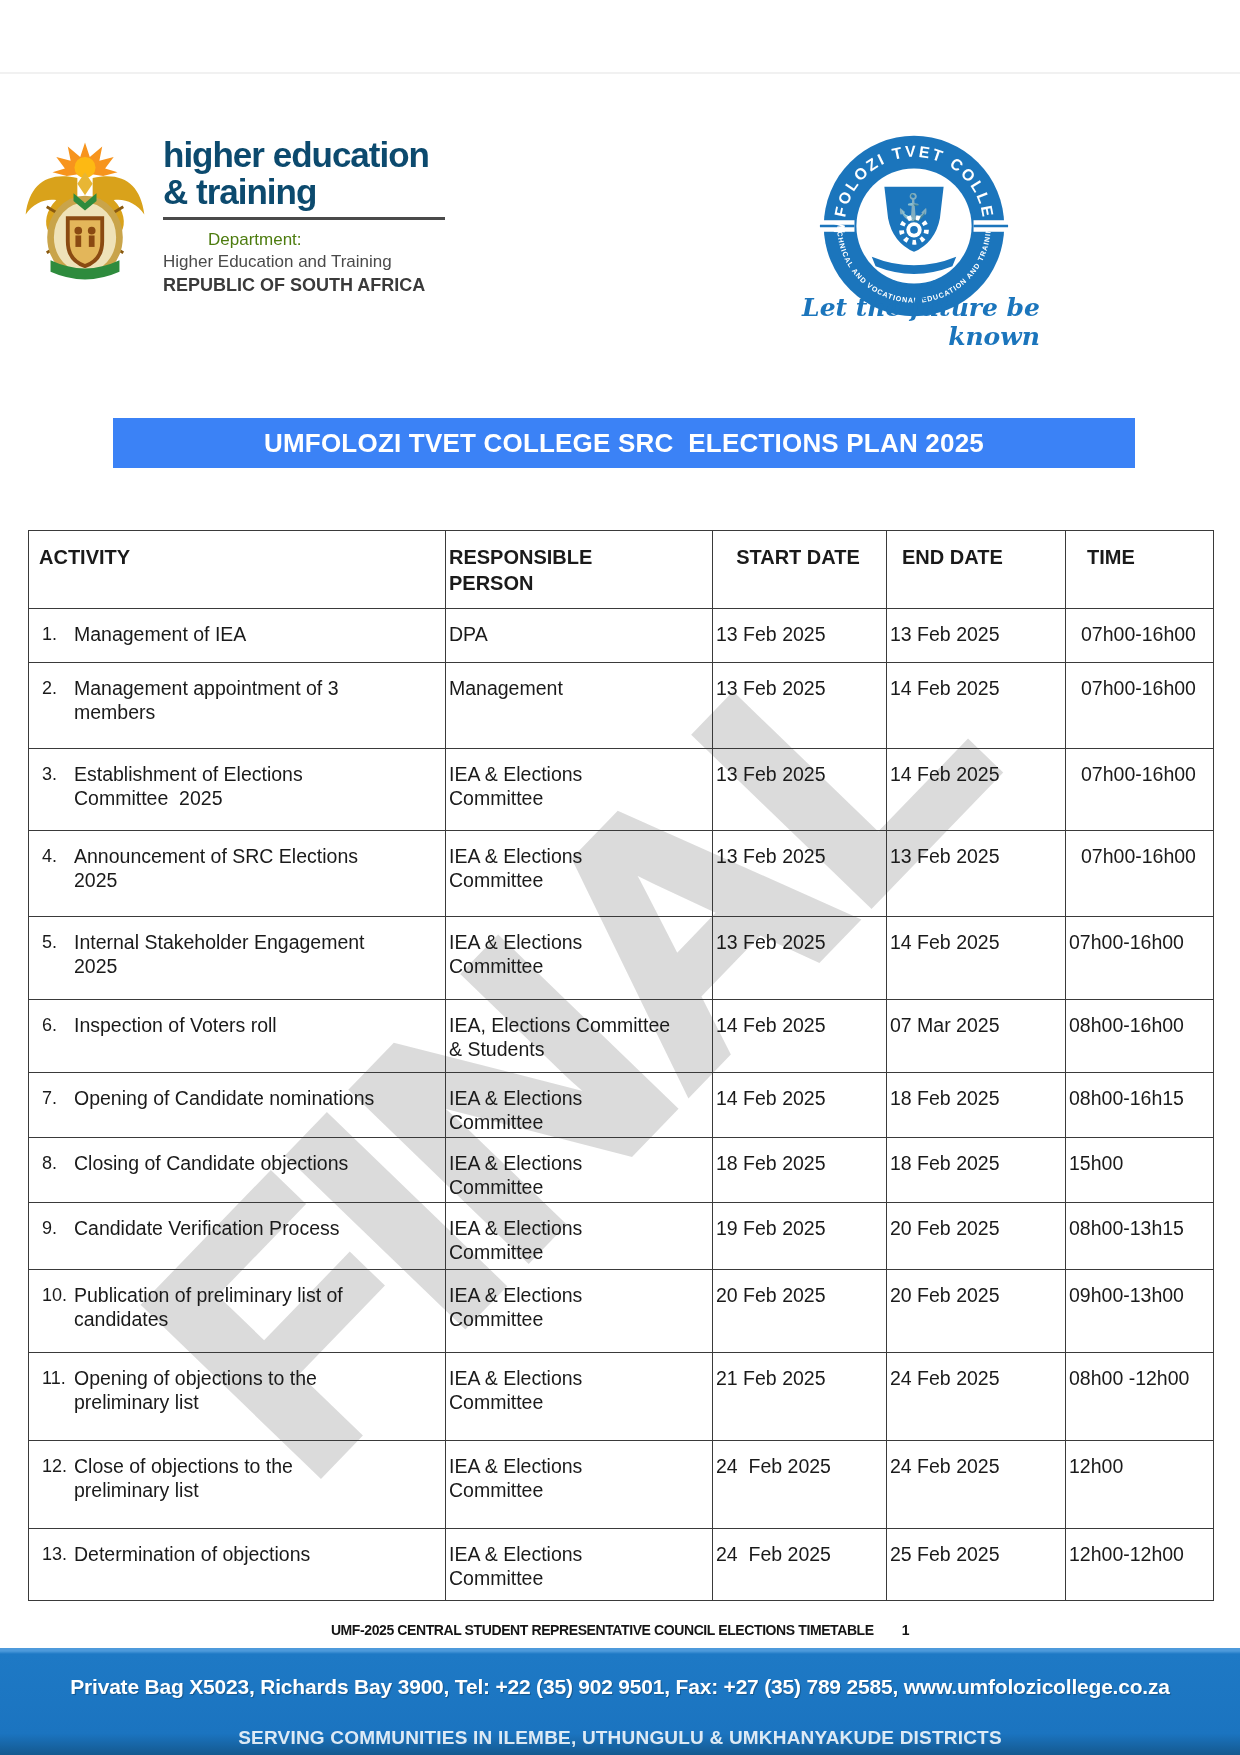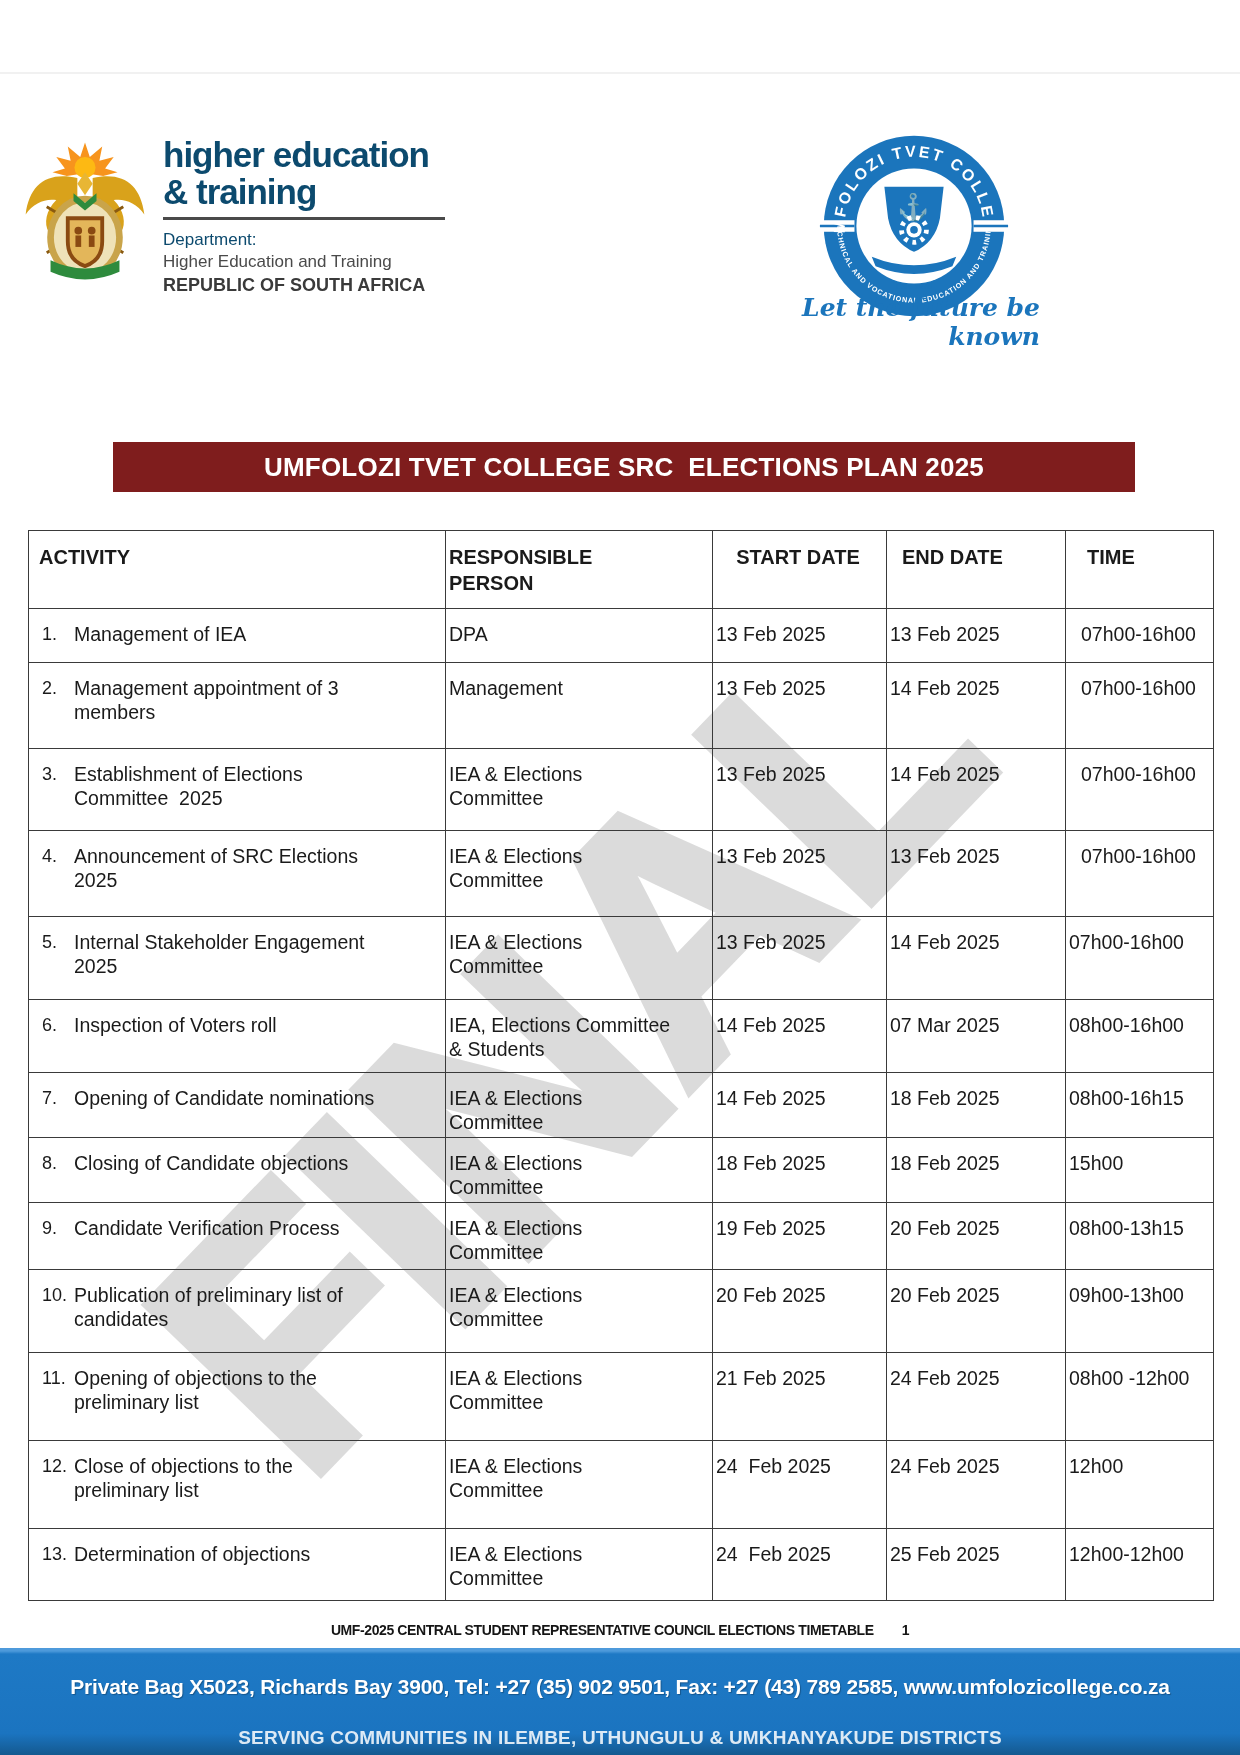--- a/index.html
+++ b/index.html
@@ -15,7 +15,7 @@
   .dhet-text{position:absolute;left:163px;top:136px;width:300px;}
   .dhet-title{font-size:35px;line-height:37px;font-weight:bold;color:#0c4a6e;letter-spacing:-1px;white-space:pre;}
   .dhet-rule{width:282px;border-top:3px solid #4a4a4a;margin:7px 0 9px 0;}
-  .dept-label{font-size:17px;color:#0c4a6e;line-height:22px;}
+  .dept-label{font-size:17px;color:#4d7c0f;line-height:22px;margin-left:45px;}
   .dept-name{font-size:17px;color:#4a4a4a;line-height:22px;}
   .country{font-size:18px;font-weight:bold;color:#3a3a3a;line-height:24px;}
 

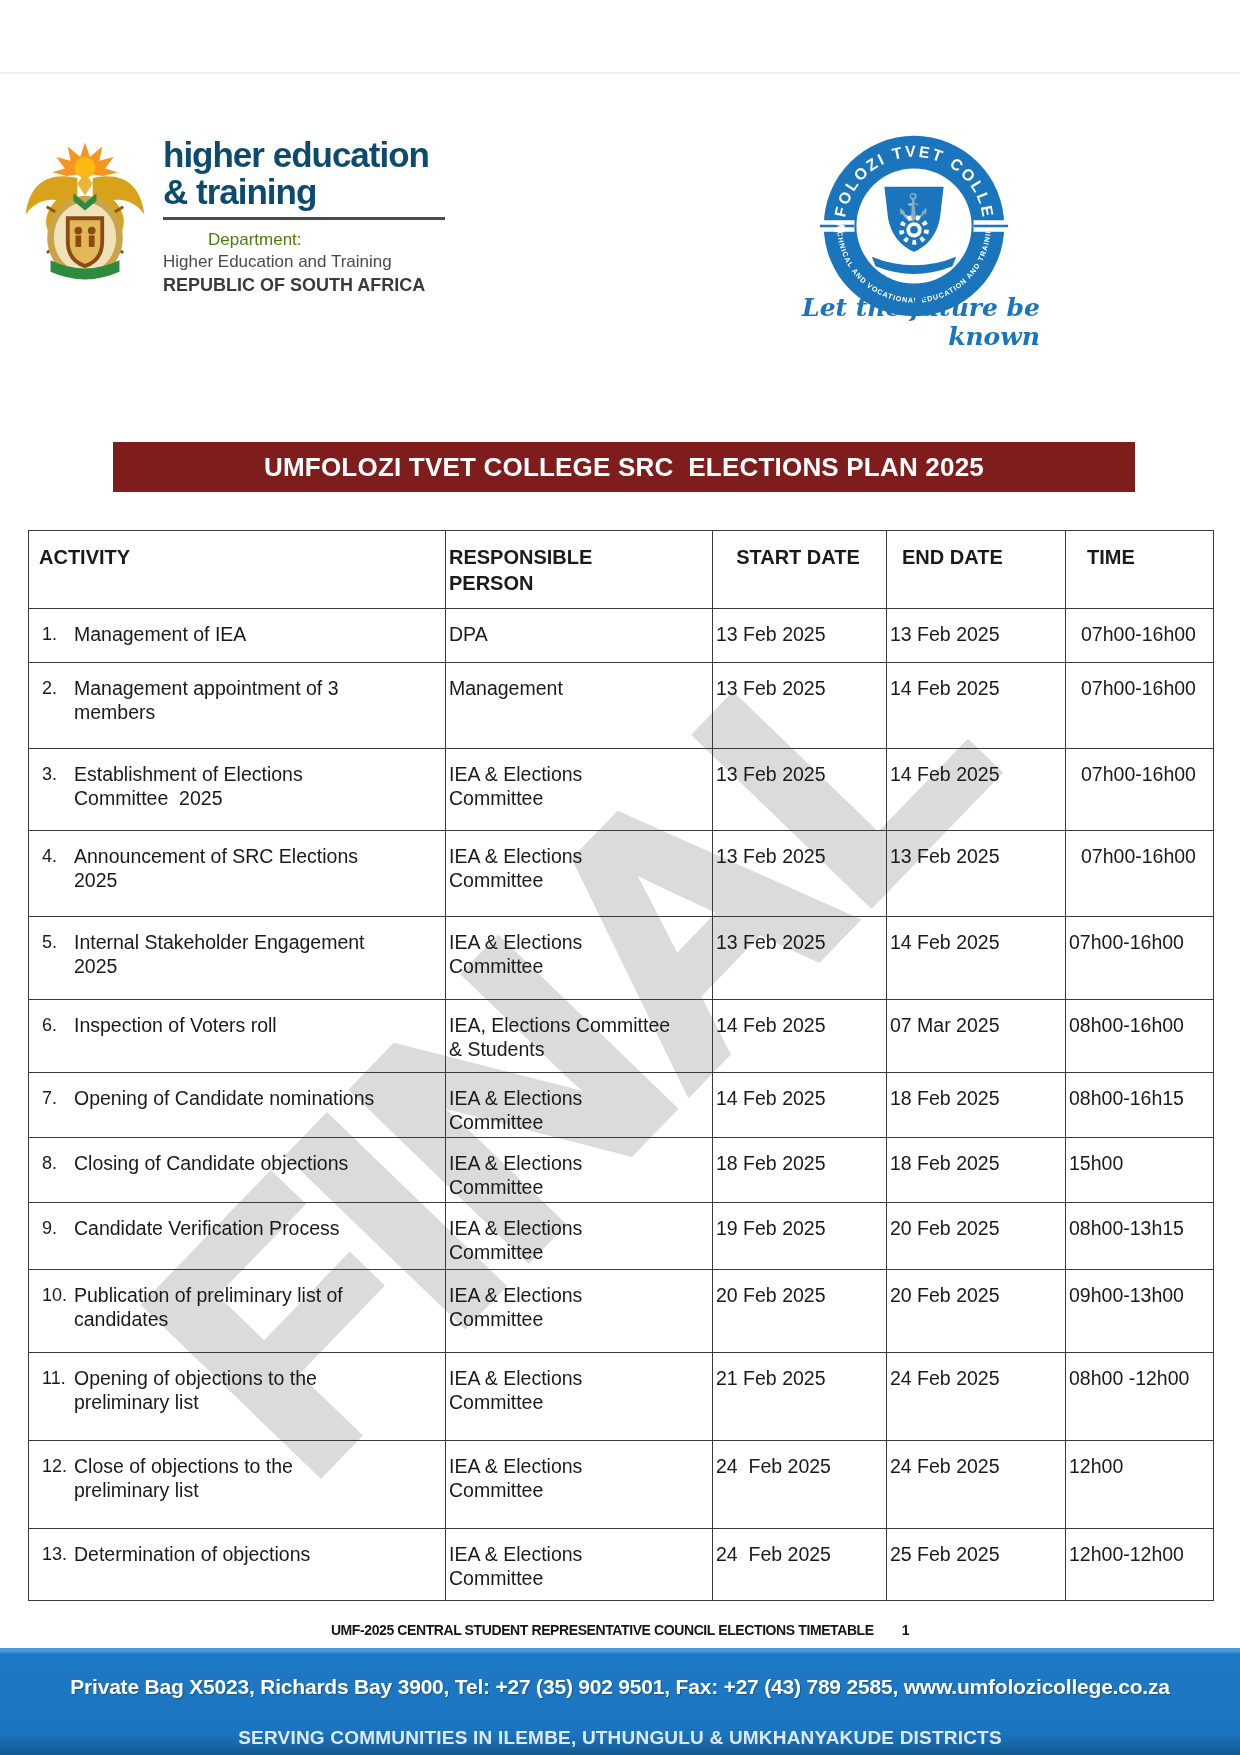--- a/index.html
+++ b/index.html
@@ -127,7 +127,7 @@
 </div>
 <div class="tagline">Let the future be known</div>
 
-<div class="banner" style="background:#7f1d1d;margin-top:24px;">
+<div class="banner" style="background:#3b82f6;">
   <span class="banner-text">UMFOLOZI TVET COLLEGE SRC  ELECTIONS PLAN 2025</span>
 </div>
 

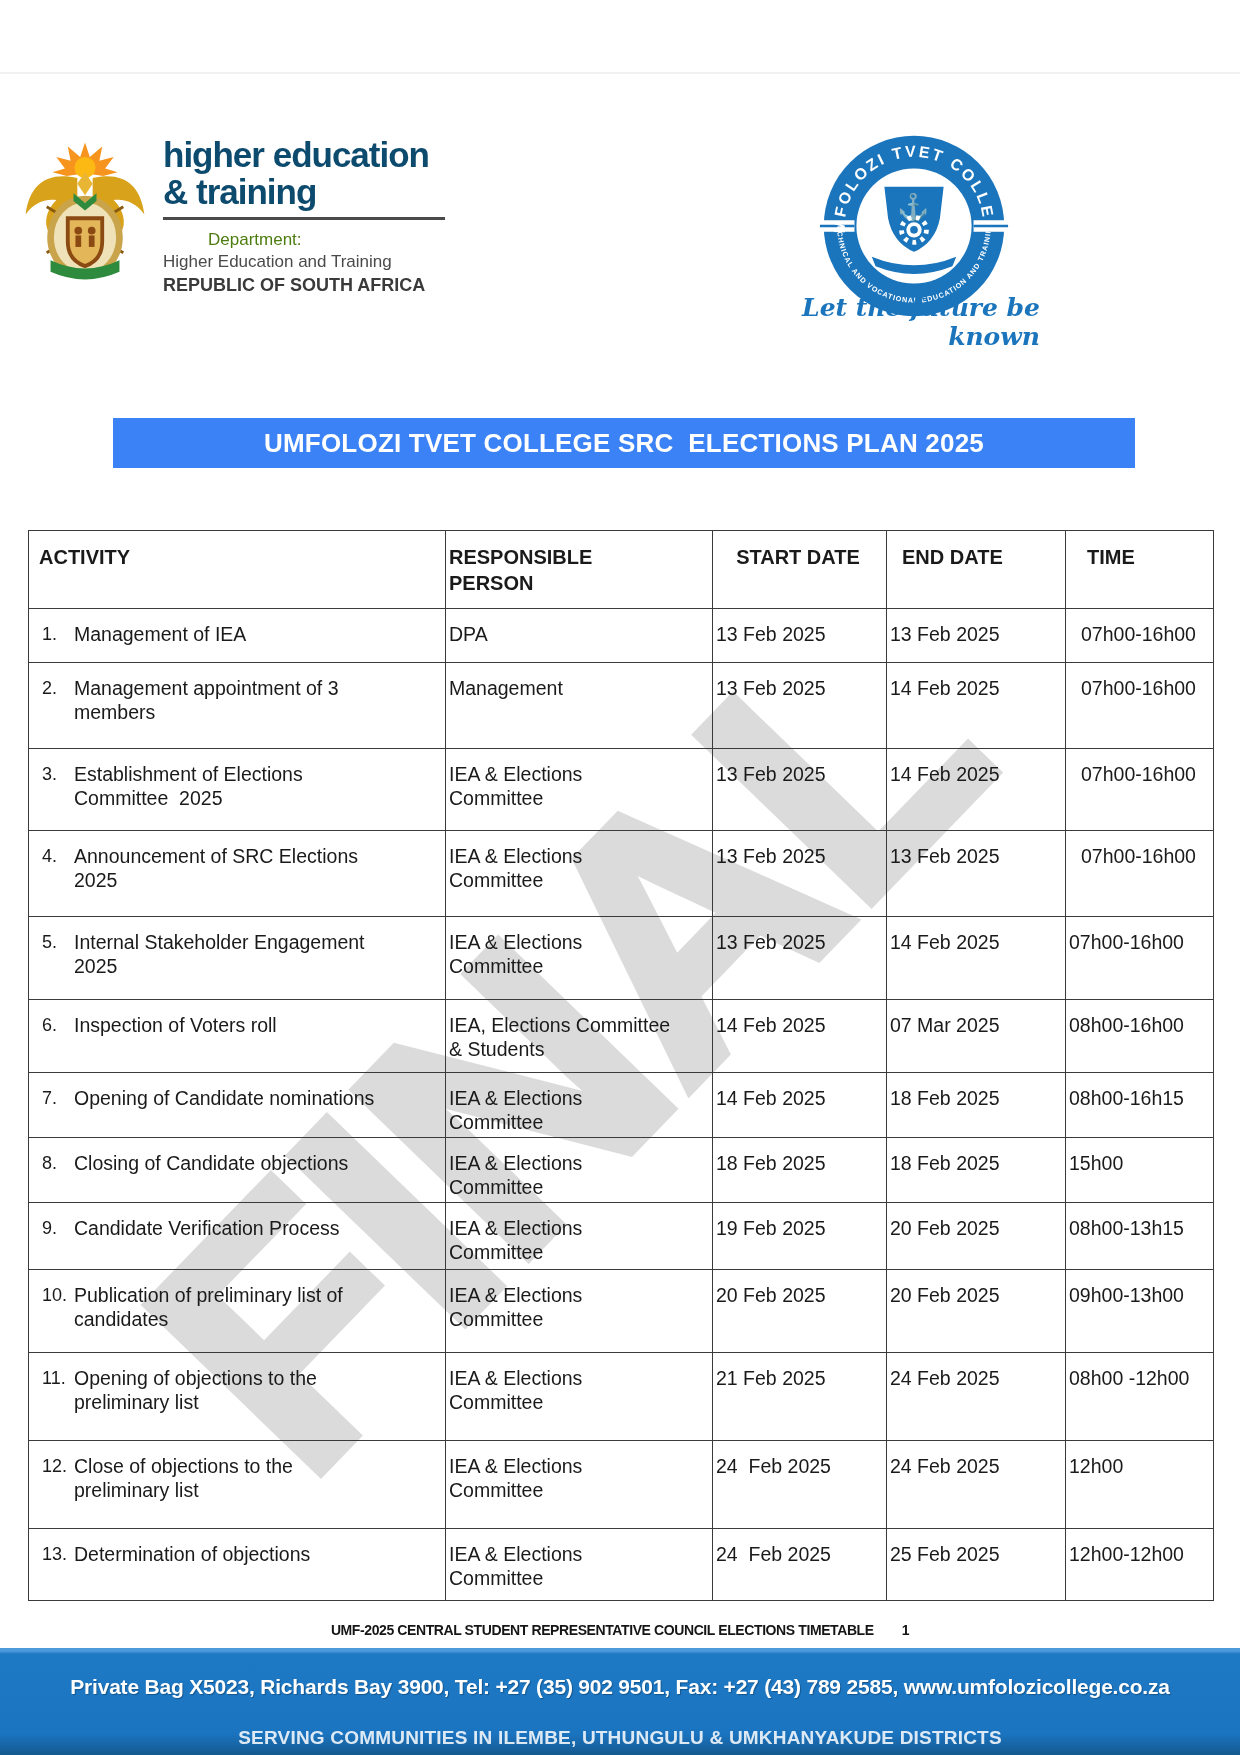--- a/index.html
+++ b/index.html
@@ -271,7 +271,7 @@
 </div>
 
 <div class="bottom-bar">
-  <div class="bar-line1">Private Bag X5023, Richards Bay 3900, Tel: +27 (35) 902 9501, Fax: +27 (43) 789 2585, www.umfolozicollege.co.za</div>
+  <div class="bar-line1">Private Bag X5023, Richards Bay 3900, Tel: +22 (35) 902 9501, Fax: +27 (35) 789 2585, www.umfolozicollege.co.za</div>
   <div class="bar-line2">SERVING COMMUNITIES IN ILEMBE, UTHUNGULU &amp; UMKHANYAKUDE DISTRICTS</div>
 </div>
 

